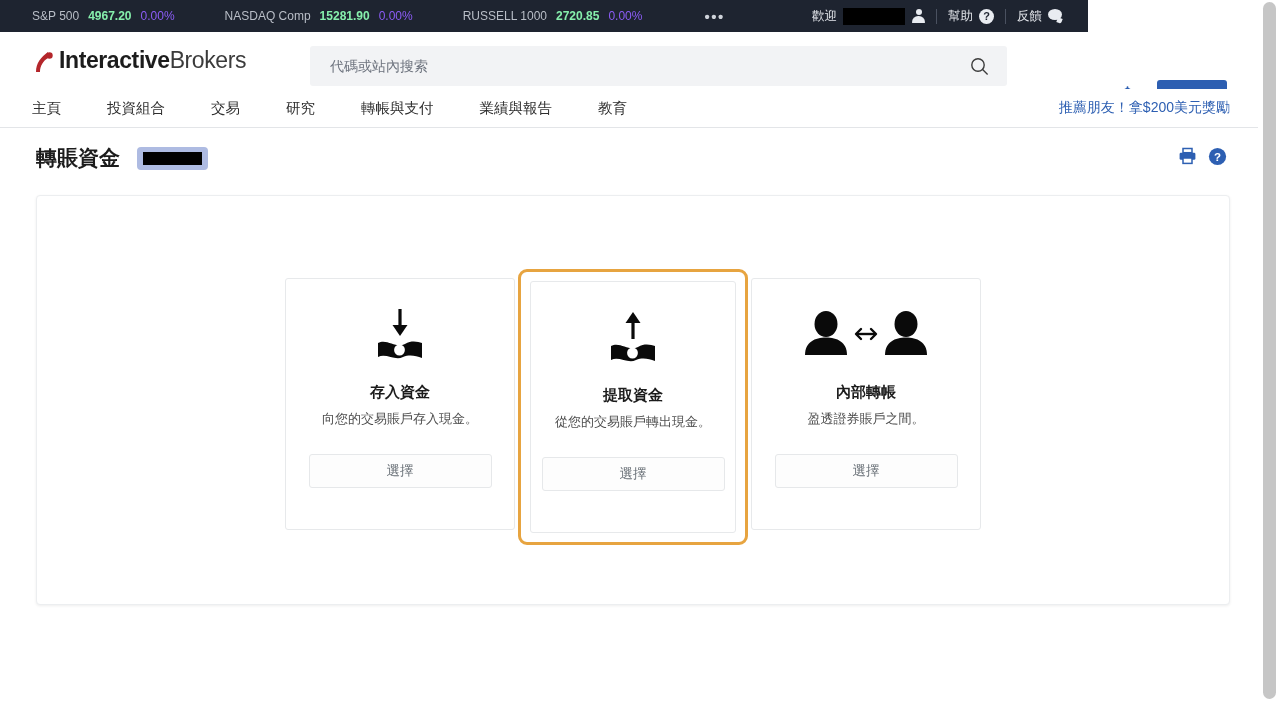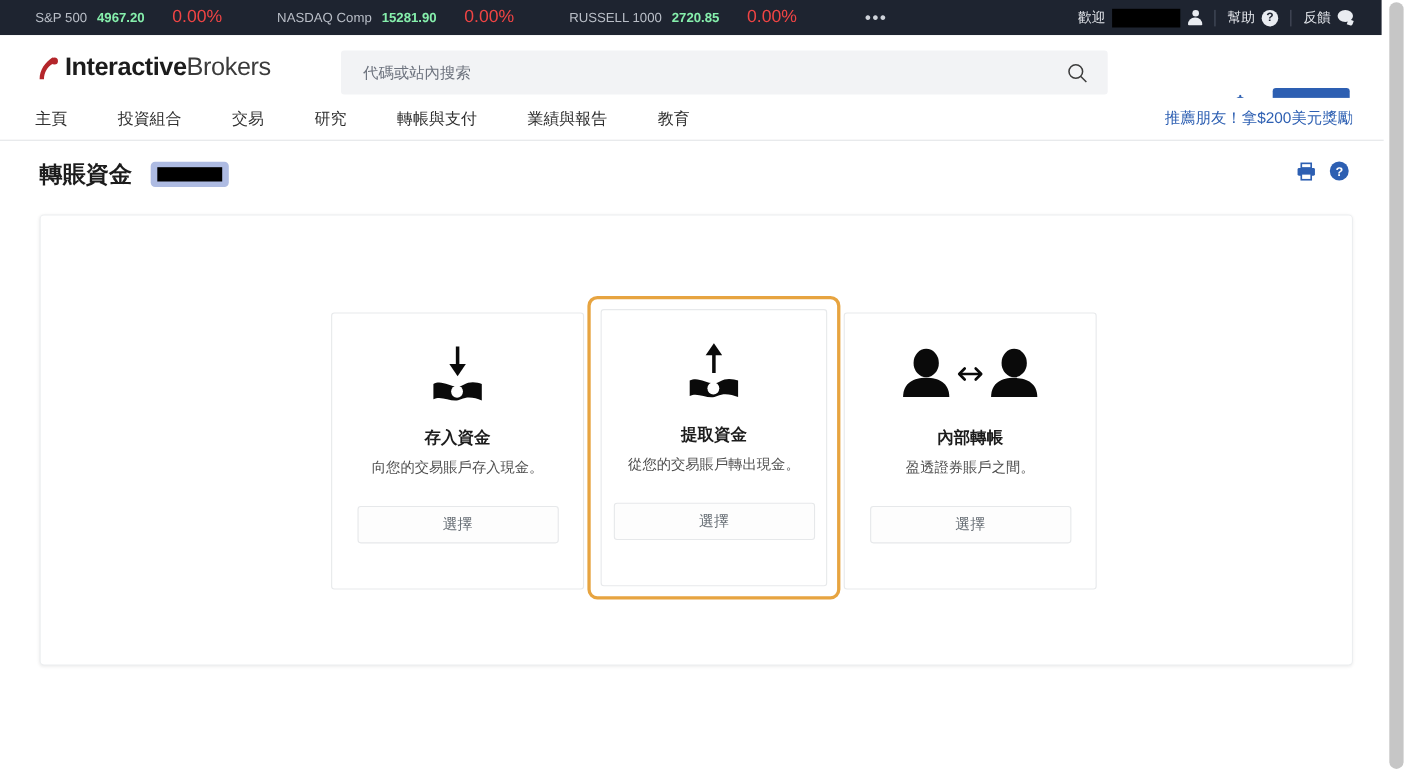--- a/index.html
+++ b/index.html
@@ -23,7 +23,7 @@
 
   
   .ticker-bar {
-    position: absolute; top: 0; left: 0; width: 1256px; height: 32px;
+    position: absolute; top: 0; left: 0; width: 1088px; height: 32px;
     background: #1e2430; display: flex; align-items: center;
   }
   .ticker-list { display: flex; align-items: center; margin-left: 32px; }

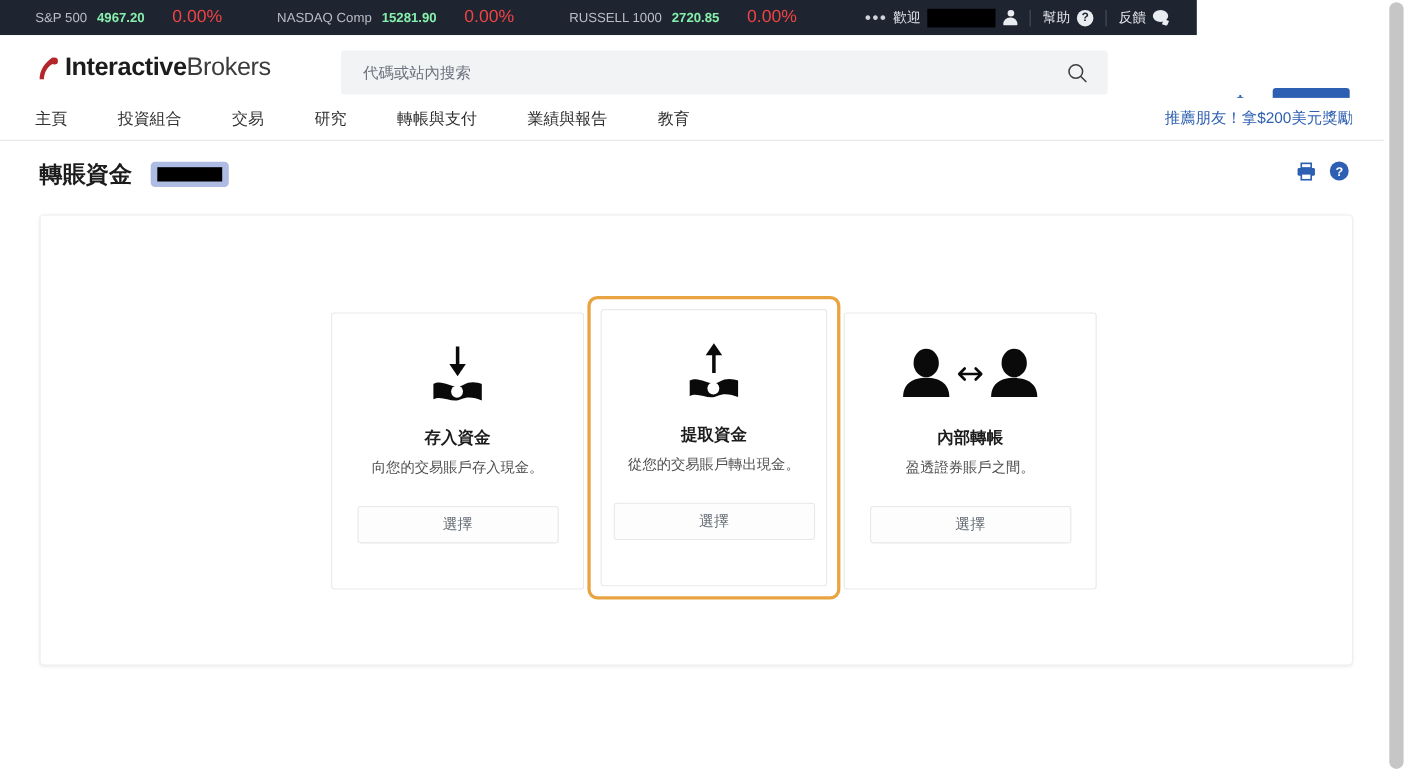--- a/index.html
+++ b/index.html
@@ -30,7 +30,7 @@
   .ticker-item { display: flex; align-items: baseline; margin-right: 50px; white-space: nowrap; }
   .ticker-name { color: #b9bec7; font-size: 12px; }
   .ticker-value { color: #86efac; font-size: 12px; font-weight: bold; margin-left: 9px; }
-  .ticker-change { color: #ef4444; font-size: 16px; margin-left: 25px; }
+  .ticker-change { color: #8b5cf6; font-size: 12px; margin-left: 9px; }
   .ticker-more { color: #cfd3da; font-size: 15px; letter-spacing: 1.5px; margin-left: 12px; font-weight: bold;}
 
   .ticker-right { position: absolute; right: 14px; top: 0; height: 32px;

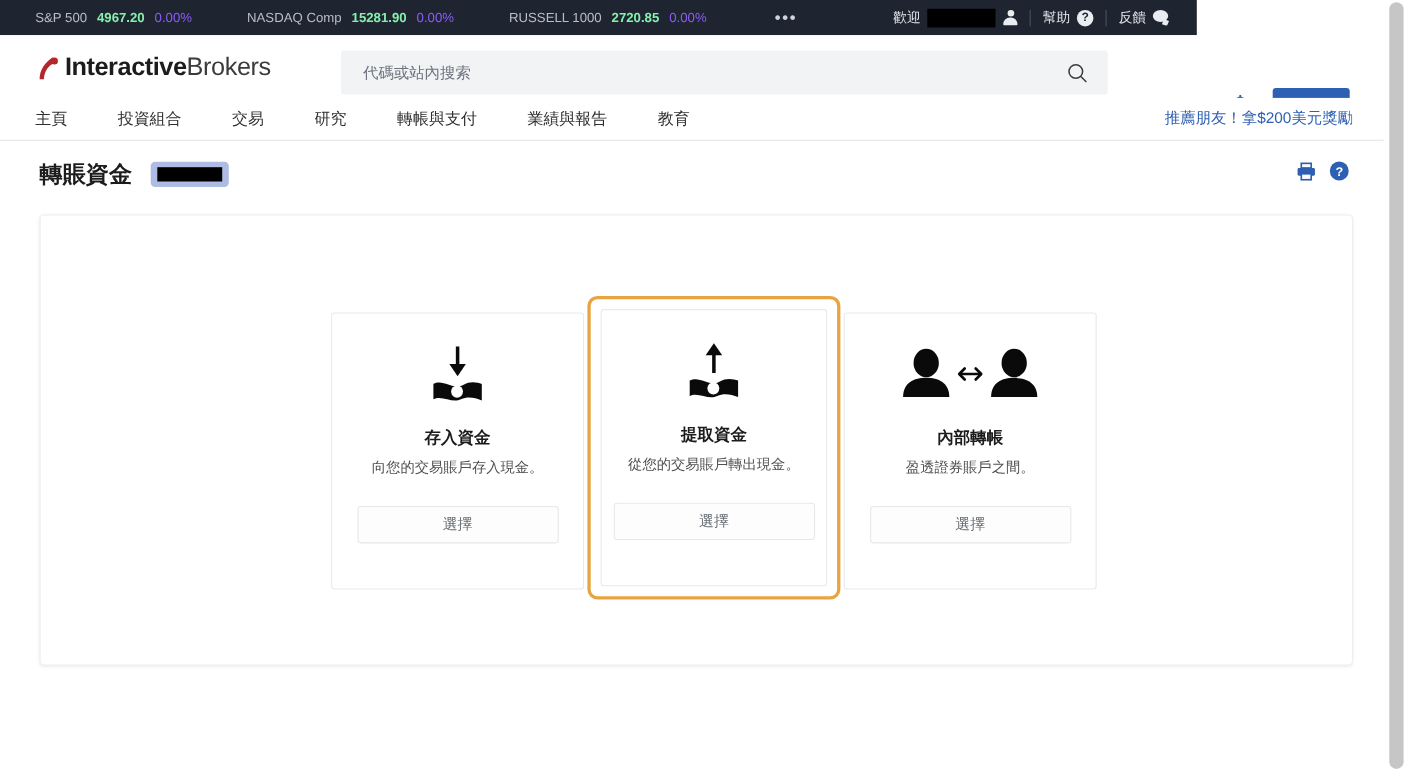--- a/index.html
+++ b/index.html
@@ -135,8 +135,8 @@
     box-shadow: 0 1px 3px rgba(0,0,0,0.07);
   }
   .cards {
-    position: absolute; top: 82px; left: 16px; width: 100%;
-    display: flex; justify-content: center; align-items: flex-end; gap: 0;
+    position: absolute; top: 82px; left: 0; width: 100%;
+    display: flex; justify-content: center; align-items: flex-start; gap: 0;
   }
   .card-slot { width: 230px; position: relative; }
   .card {

